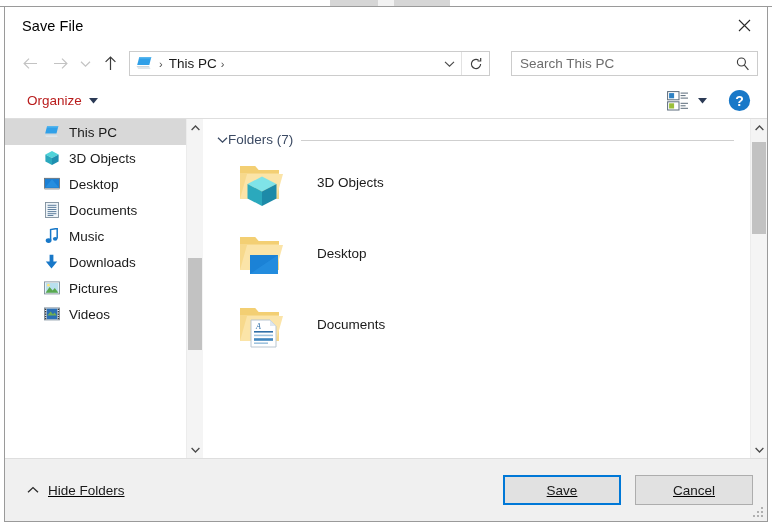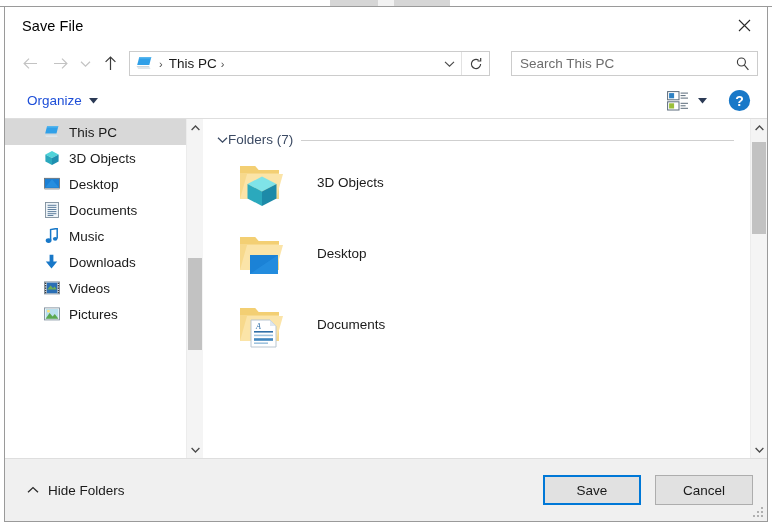--- a/index.html
+++ b/index.html
@@ -118,7 +118,7 @@
   }
   #organize-button {
     display: flex; align-items: center; gap: 7px;
-    font-size: 13.5px; color: #1d4ed8; cursor: pointer;
+    font-size: 13.5px; color: #b91c1c; cursor: pointer;
     padding: 3px 4px;
   }
   #command-spacer { flex: 1 1 auto; }

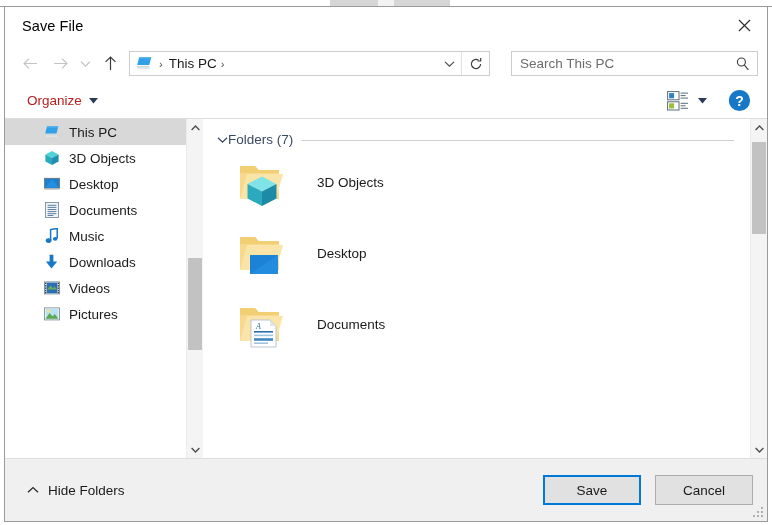--- a/index.html
+++ b/index.html
@@ -436,6 +436,18 @@
           </svg>
         </span>
         <span>Downloads</span>
+      </div>
+
+      <div class="nav-item">
+        <span class="ni-icon">
+          <svg width="16" height="14" viewBox="0 0 16 14">
+            <rect x="0.5" y="0.9" width="15" height="12" fill="#ffffff" stroke="#7d8e9c" stroke-width="0.9"></rect>
+            <rect x="1.6" y="2" width="12.8" height="9.8" fill="#b9e0ef"></rect>
+            <path d="M1.6 11.8 L5.6 6 L8.6 9.4 L10.8 7 L14.4 11.8 Z" fill="#5aa84f"></path>
+            <circle cx="4.4" cy="4.2" r="1.4" fill="#ffe27a"></circle>
+          </svg>
+        </span>
+        <span>Pictures</span>
       </div>
 
       <div class="nav-item">
@@ -460,18 +472,6 @@
         </span>
         <span>Videos</span>
       </div>
-
-      <div class="nav-item">
-        <span class="ni-icon">
-          <svg width="16" height="14" viewBox="0 0 16 14">
-            <rect x="0.5" y="0.9" width="15" height="12" fill="#ffffff" stroke="#7d8e9c" stroke-width="0.9"></rect>
-            <rect x="1.6" y="2" width="12.8" height="9.8" fill="#b9e0ef"></rect>
-            <path d="M1.6 11.8 L5.6 6 L8.6 9.4 L10.8 7 L14.4 11.8 Z" fill="#5aa84f"></path>
-            <circle cx="4.4" cy="4.2" r="1.4" fill="#ffe27a"></circle>
-          </svg>
-        </span>
-        <span>Pictures</span>
-      </div>
     </div>
 
     <div class="scrollbar">

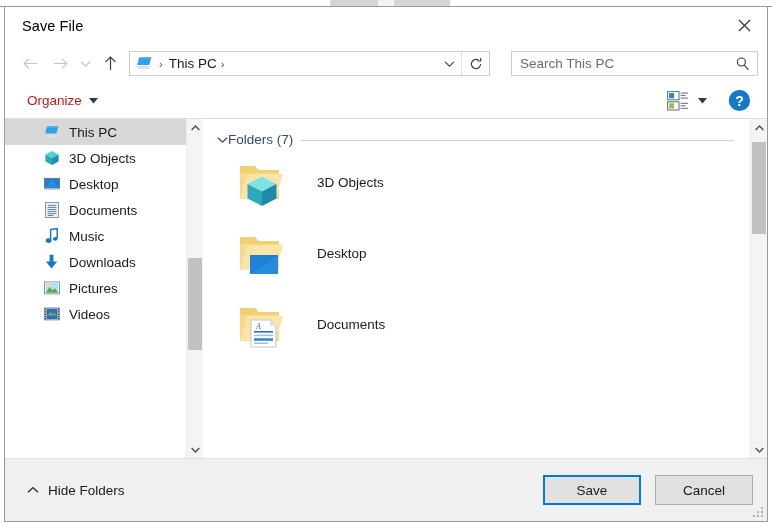--- a/index.html
+++ b/index.html
@@ -236,6 +236,7 @@
     flex: 0 0 auto; height: 62px; background: #f0f0f0;
     display: flex; align-items: center; padding: 0 14px 0 18px;
     position: relative;
+    text-decoration: underline;
   }
   #hide-folders-button {
     display: flex; align-items: center; gap: 9px;

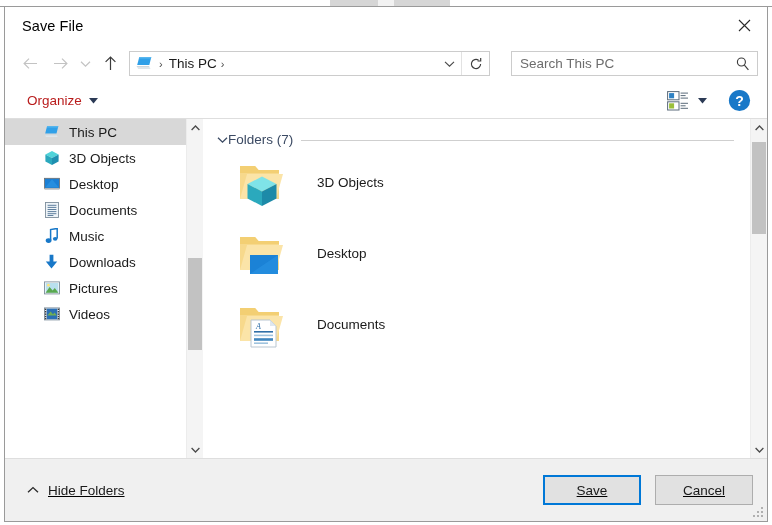--- a/index.html
+++ b/index.html
@@ -244,7 +244,7 @@
   }
   #footer-spacer { flex: 1 1 auto; }
   .dialog-button {
-    width: 98px; height: 30px; font-size: 13.5px; color: #1a1a1a;
+    width: 118px; height: 30px; font-size: 13.5px; color: #1a1a1a;
     background: #e1e1e1; display: flex; align-items: center;
     justify-content: center; cursor: pointer;
   }

